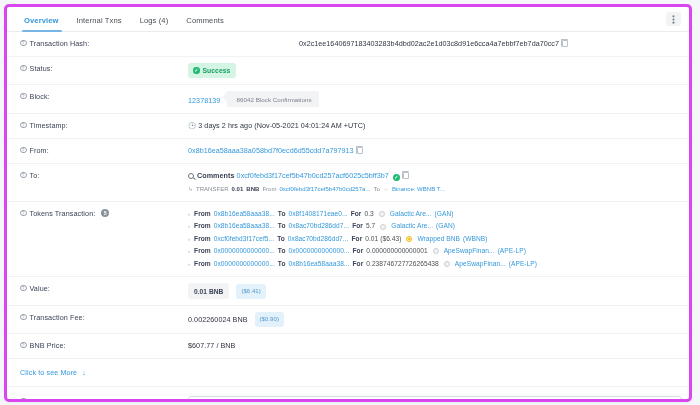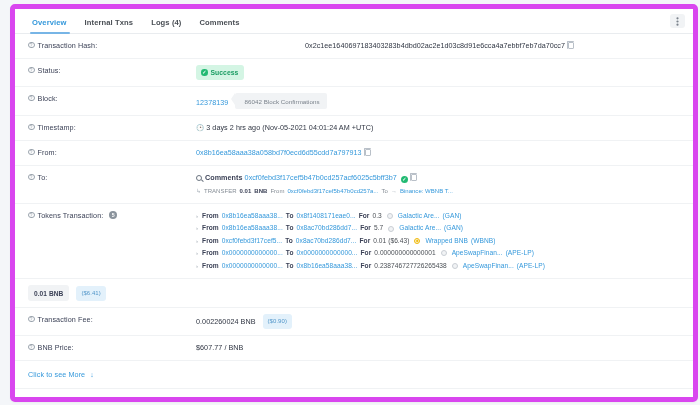--- a/index.html
+++ b/index.html
@@ -12,11 +12,11 @@
   }
   .card {
     position: absolute;
-    left: 10px; top: 4px;
+    left: 4px; top: 4px;
     width: 688px; height: 398px;
     background: #ffffff;
     border-radius: 5px;
-    border: 5px solid #d946ef;
+    border: 3px solid #d946ef;
     box-shadow: 0 1px 2px rgba(0,0,0,0.04);
     overflow: hidden;
   }

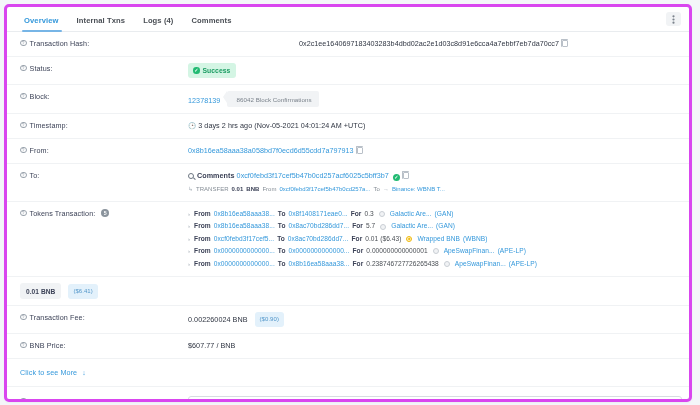--- a/index.html
+++ b/index.html
@@ -37,7 +37,6 @@
     cursor: pointer;
     white-space: nowrap;
     letter-spacing: .1px;
-    font-weight: bold;
   }
   .tab:first-child { padding-left: 4px; }
   .tab.active { color: #3498db; font-weight: bold; }

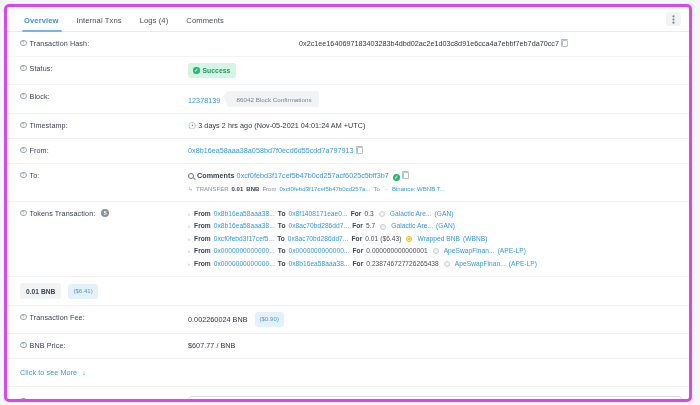--- a/index.html
+++ b/index.html
@@ -428,6 +428,10 @@
     </div>
 
     <div class="row">
+      <div class="label">
+        <span class="qm">?</span>
+        <span>Value:</span>
+      </div>
       <div class="val">
         <span class="chip-dark">0.01 BNB</span>
         <span class="chip-blue">($6.41)</span>

